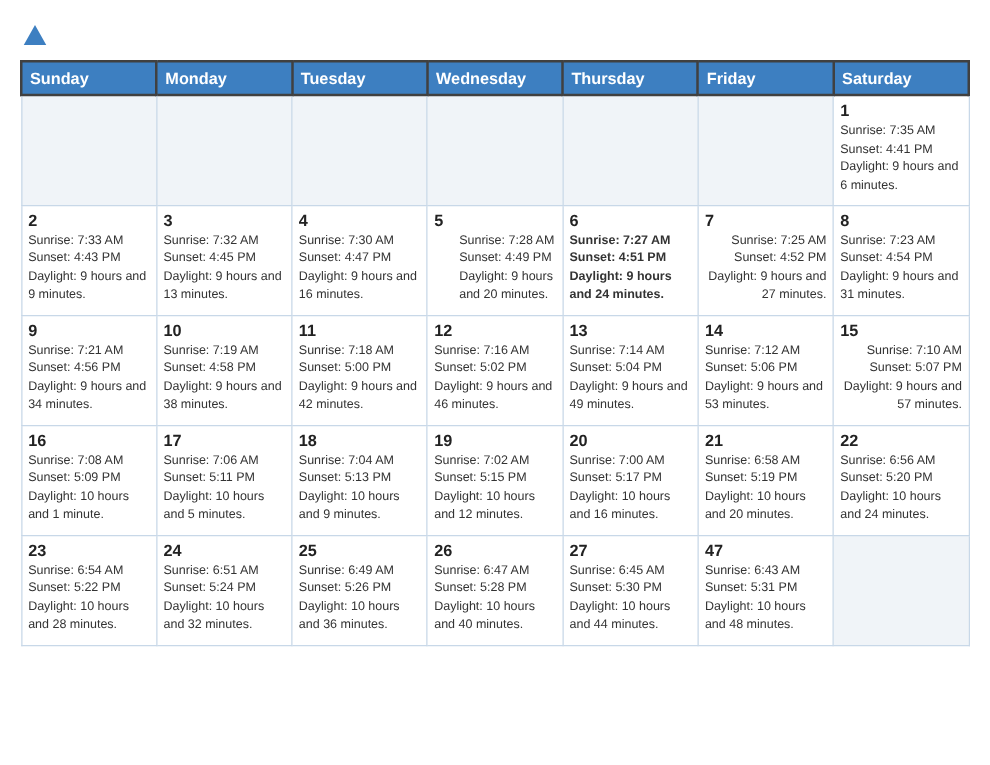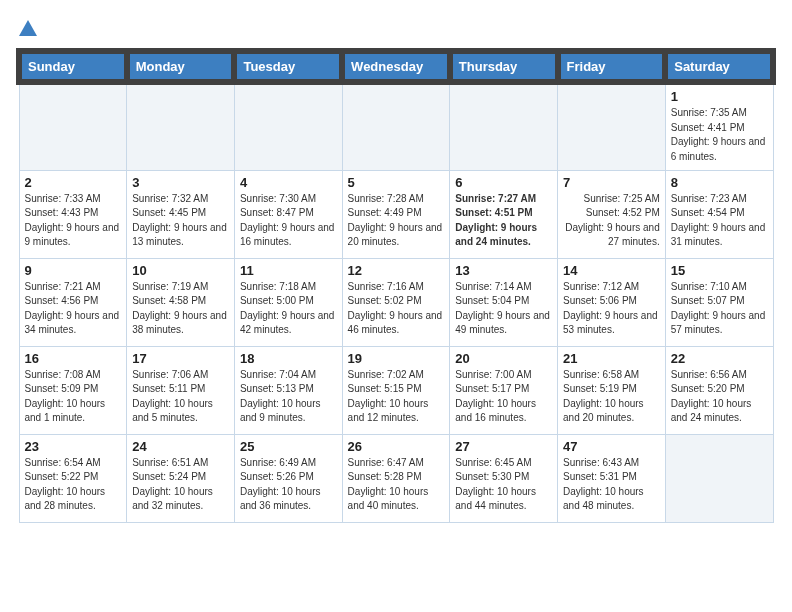--- a/index.html
+++ b/index.html
@@ -44,7 +44,7 @@
       padding: 5px 6px;
       font-size: 13px;
       font-weight: bold;
-      border: 6px solid #404040;
+      border: 2px solid #404040;
     }
     .calendar td {
       vertical-align: top;

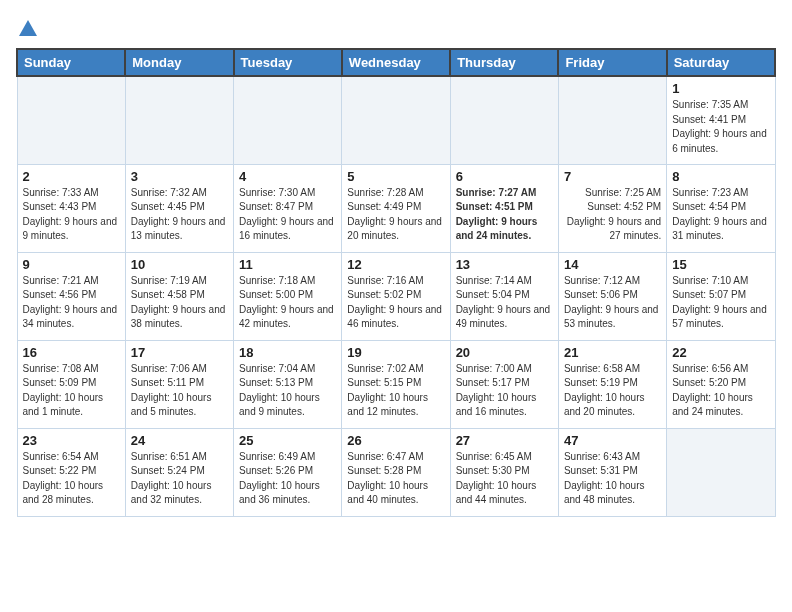--- a/index.html
+++ b/index.html
@@ -137,7 +137,7 @@
         <td>
           <span class="day-num">4</span>
           <div class="day-info" style="white-space: pre-line;">Sunrise: 7:30 AM
-Sunset: 8:47 PM
+Sunset: 4:47 PM
 Daylight: 9 hours and 16 minutes.</div>
         </td>
         <td>

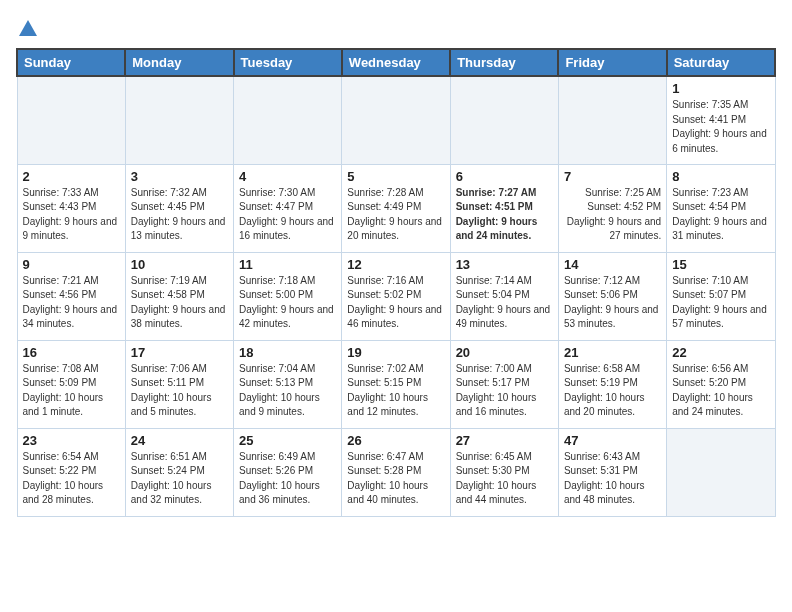--- a/index.html
+++ b/index.html
@@ -142,7 +142,7 @@
         </td>
         <td>
           <span class="day-num">5</span>
-          <div class="day-info" style="white-space: pre-line;">Sunrise: 7:28 AM
+          <div class="day-info" style="white-space: pre-line; margin-left: 20px;">Sunrise: 7:28 AM
 Sunset: 4:49 PM
 Daylight: 9 hours and 20 minutes.</div>
         </td>

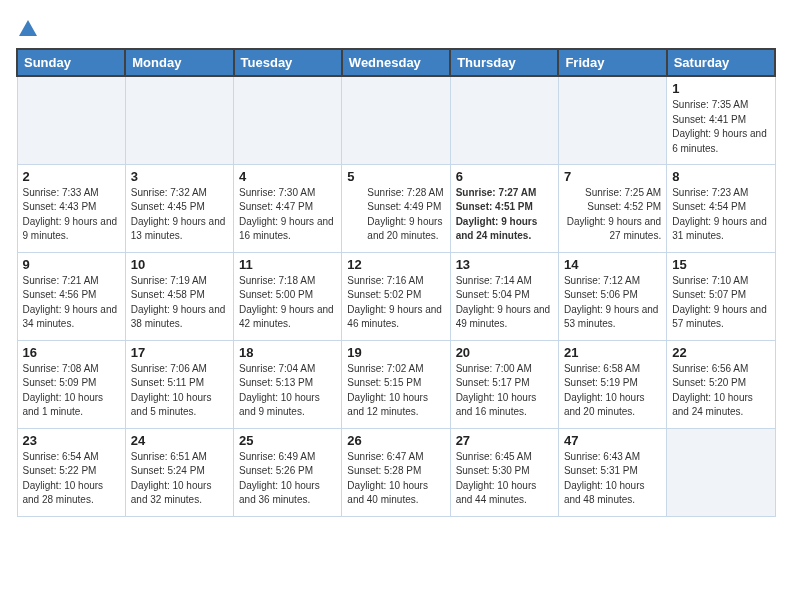--- a/index.html
+++ b/index.html
@@ -204,7 +204,7 @@
         </td>
         <td>
           <span class="day-num">15</span>
-          <div class="day-info" style="white-space: pre-line;">Sunrise: 7:10 AM
+          <div class="day-info" style="white-space: pre-line; text-align: right;">Sunrise: 7:10 AM
 Sunset: 5:07 PM
 Daylight: 9 hours and 57 minutes.</div>
         </td>

